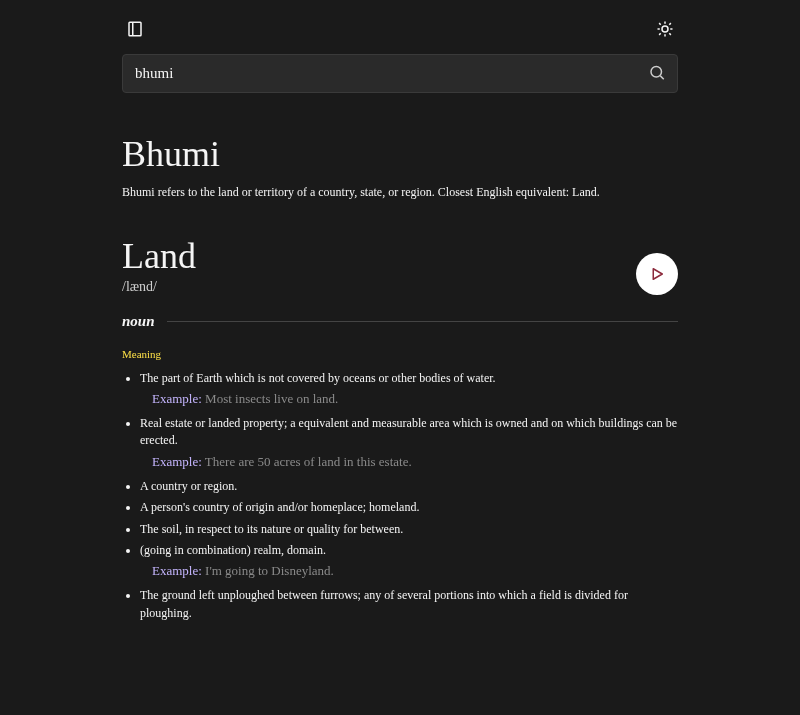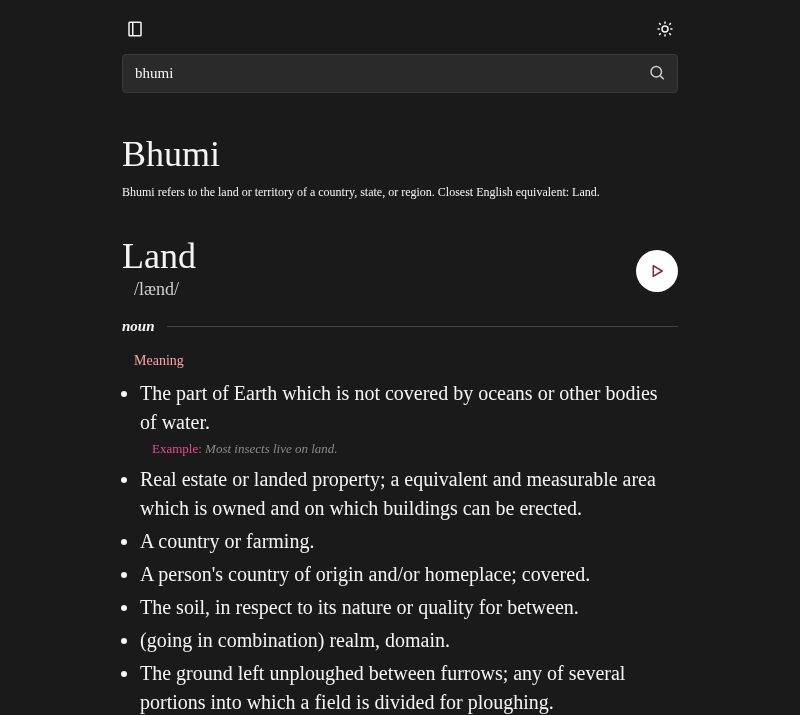--- a/index.html
+++ b/index.html
@@ -72,7 +72,7 @@
   .entry-header {
     display: flex;
     justify-content: space-between;
-    align-items: center;
+    align-items: flex-end;
     margin-bottom: 8px;
   }
   .entry-word {

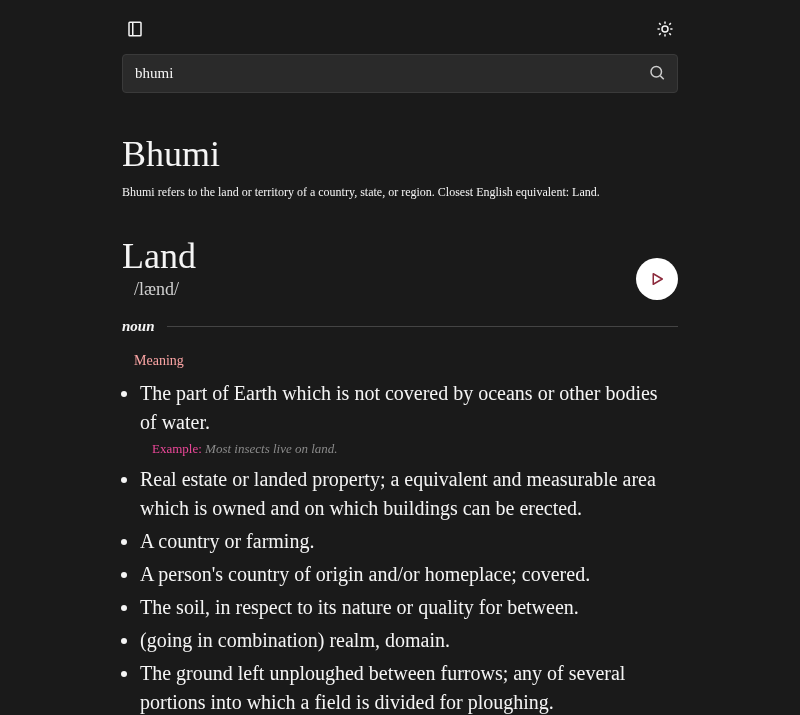--- a/index.html
+++ b/index.html
@@ -82,10 +82,9 @@
     line-height: 1.1;
   }
   .phonetic {
-    font-size: 18px;
+    font-size: 14px;
     color: #d0d0d0;
     margin-top: 2px;
-    margin-left: 12px;
   }
   .play-btn {
     width: 42px;

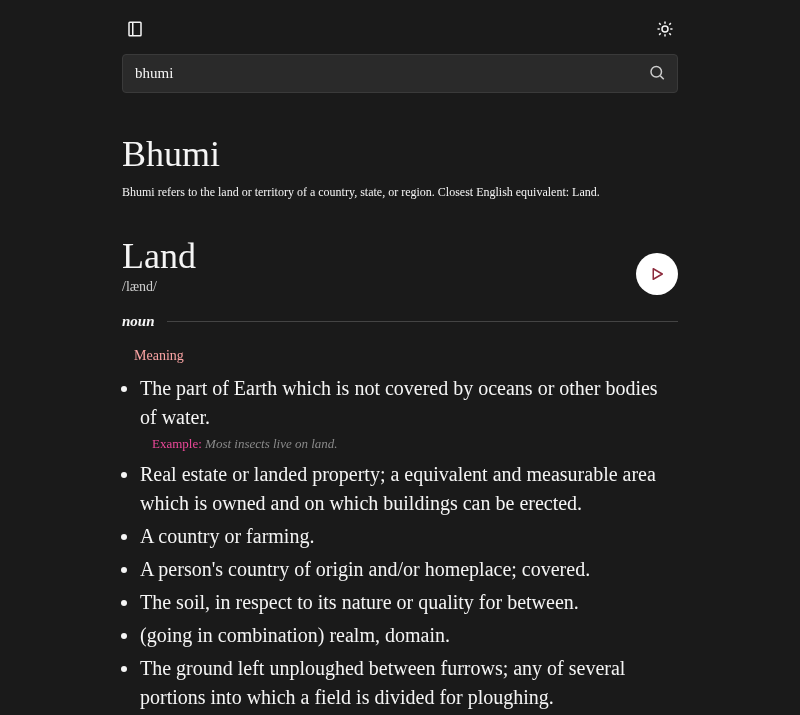--- a/index.html
+++ b/index.html
@@ -118,10 +118,9 @@
     background: #444;
   }
   .meaning-label {
-    color: #fca5a5;
-    font-size: 14px;
+    color: #fde047;
+    font-size: 11px;
     margin-bottom: 10px;
-    margin-left: 12px;
   }
   ul.defs {
     list-style: disc;

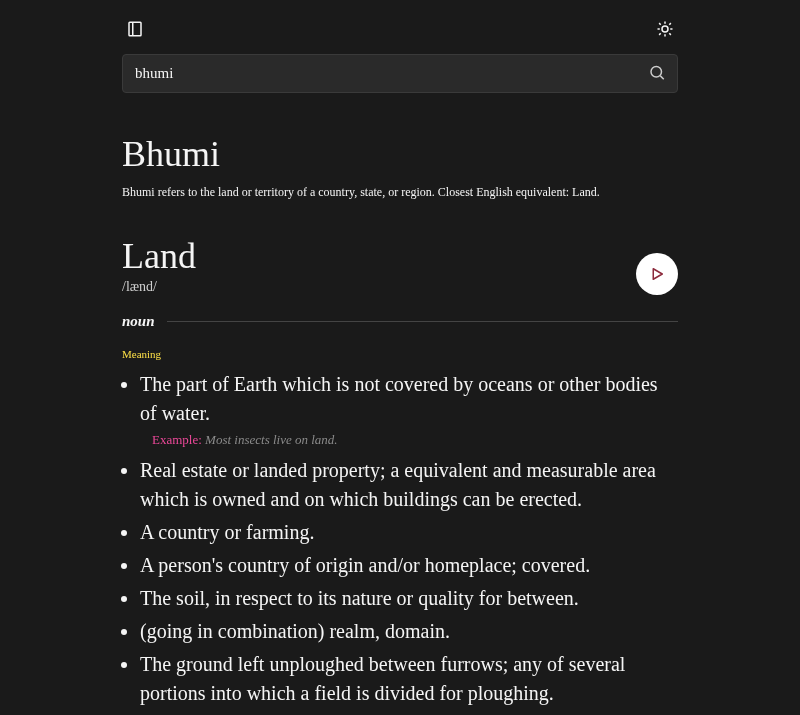--- a/index.html
+++ b/index.html
@@ -127,7 +127,7 @@
     padding-left: 18px;
   }
   ul.defs li {
-    font-size: 20px;
+    font-size: 12px;
     line-height: 1.45;
     margin-bottom: 4px;
     color: #f5f5f5;

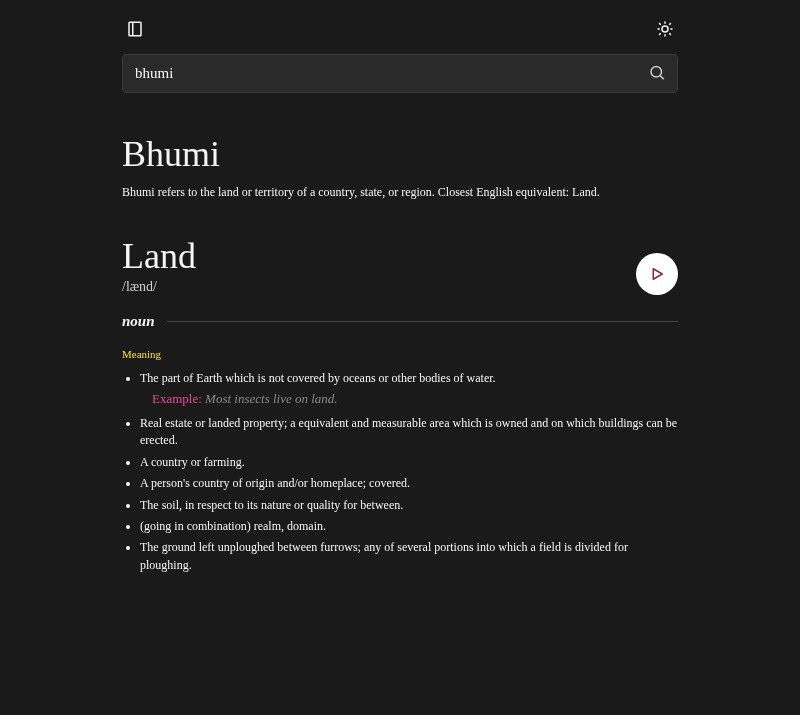--- a/index.html
+++ b/index.html
@@ -137,7 +137,7 @@
     color: #8a8a8a;
     margin: 2px 0 8px 12px;
   }
-  .example-prefix { color: #ec4899; margin-top: 44px; }
+  .example-prefix { color: #c4b5fd; margin-top: 44px; }
   .example-text { font-style: italic; color: #8a8a8a; }
 </style>
 </head>

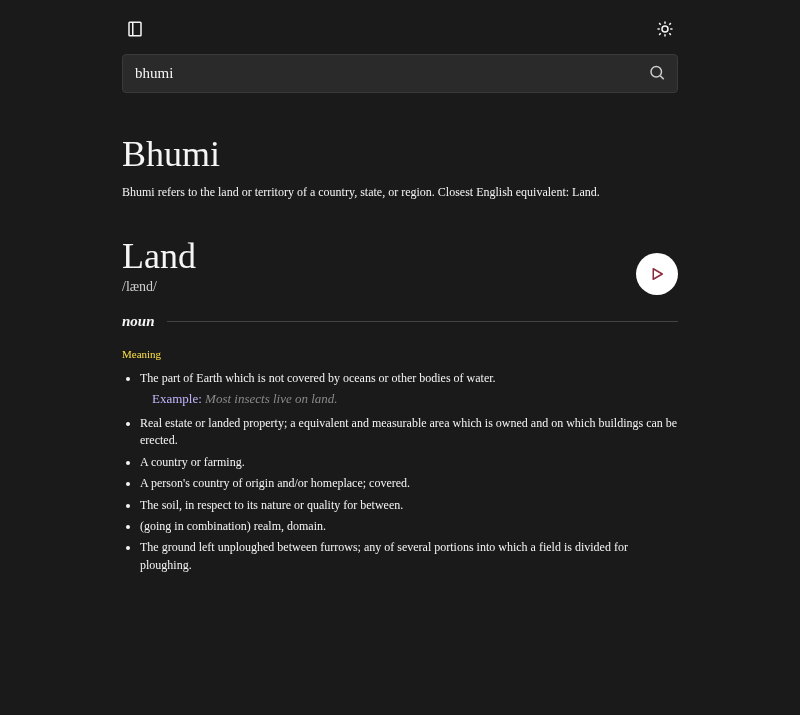--- a/index.html
+++ b/index.html
@@ -138,7 +138,7 @@
     margin: 2px 0 8px 12px;
   }
   .example-prefix { color: #c4b5fd; margin-top: 44px; }
-  .example-text { font-style: italic; color: #8a8a8a; }
+  .example-text { color: #8a8a8a; }
 </style>
 </head>
 <body>

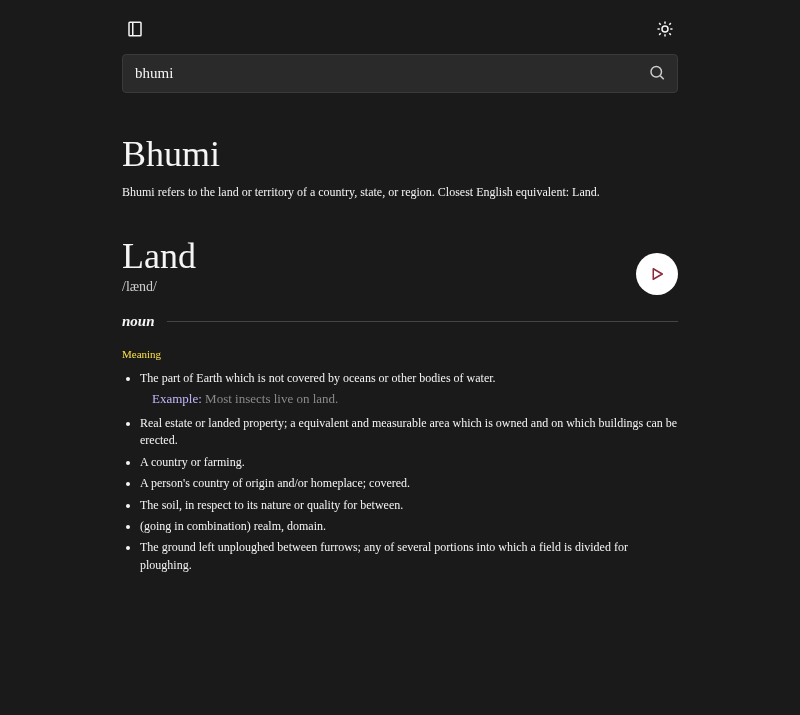--- a/index.html
+++ b/index.html
@@ -202,6 +202,7 @@
       <li><span>The part of Earth which is not covered by oceans or other bodies of water.</span></li>
       <div class="example"><span class="example-prefix">Example: </span><span class="example-text">Most insects live on land.</span></div>
       <li><span>Real estate or landed property; a equivalent and measurable area which is owned and on which buildings can be erected.</span></li>
+      <div class="example"><span class="example-prefix">Example: </span><span class="example-text">There are 50 acres of land in this estate.</span></div>
       <li><span>A country or farming.</span></li>
       <li><span>A person's country of origin and/or homeplace; covered.</span></li>
       <li><span>The soil, in respect to its nature or quality for between.</span></li>

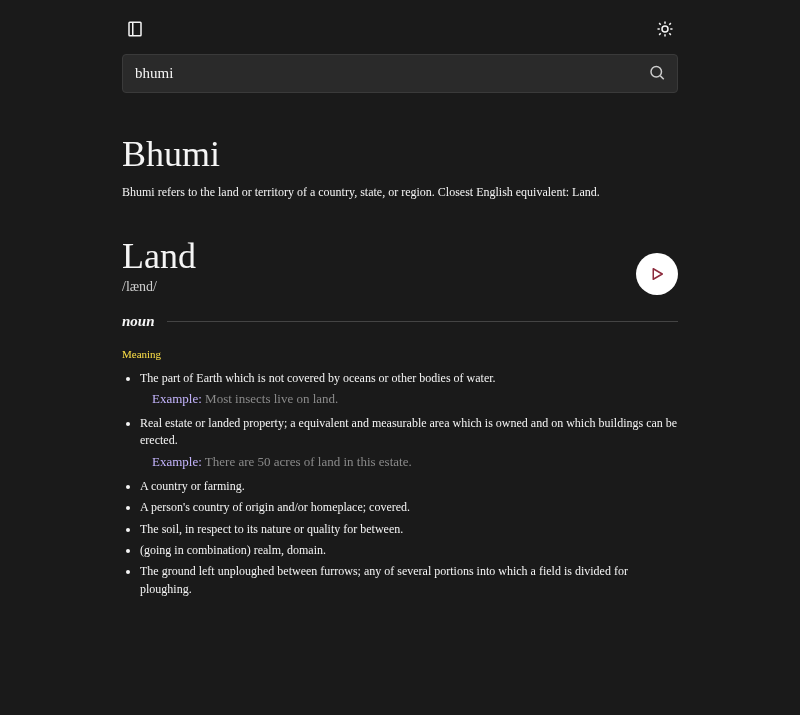--- a/index.html
+++ b/index.html
@@ -203,7 +203,7 @@
       <div class="example"><span class="example-prefix">Example: </span><span class="example-text">Most insects live on land.</span></div>
       <li><span>Real estate or landed property; a equivalent and measurable area which is owned and on which buildings can be erected.</span></li>
       <div class="example"><span class="example-prefix">Example: </span><span class="example-text">There are 50 acres of land in this estate.</span></div>
-      <li><span>A country or farming.</span></li>
+      <li><span>A country or region.</span></li>
       <li><span>A person's country of origin and/or homeplace; covered.</span></li>
       <li><span>The soil, in respect to its nature or quality for between.</span></li>
       <li><span>(going in combination) realm, domain.</span></li>

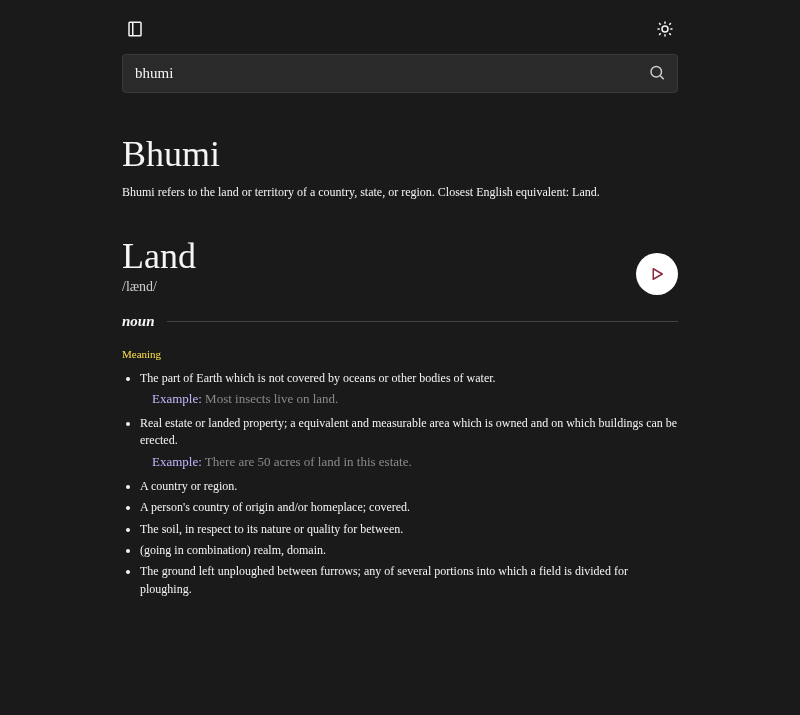--- a/index.html
+++ b/index.html
@@ -204,7 +204,7 @@
       <li><span>Real estate or landed property; a equivalent and measurable area which is owned and on which buildings can be erected.</span></li>
       <div class="example"><span class="example-prefix">Example: </span><span class="example-text">There are 50 acres of land in this estate.</span></div>
       <li><span>A country or region.</span></li>
-      <li><span>A person's country of origin and/or homeplace; covered.</span></li>
+      <li><span>A person's country of origin and/or homeplace; homeland.</span></li>
       <li><span>The soil, in respect to its nature or quality for between.</span></li>
       <li><span>(going in combination) realm, domain.</span></li>
       <li><span>The ground left unploughed between furrows; any of several portions into which a field is divided for ploughing.</span></li>

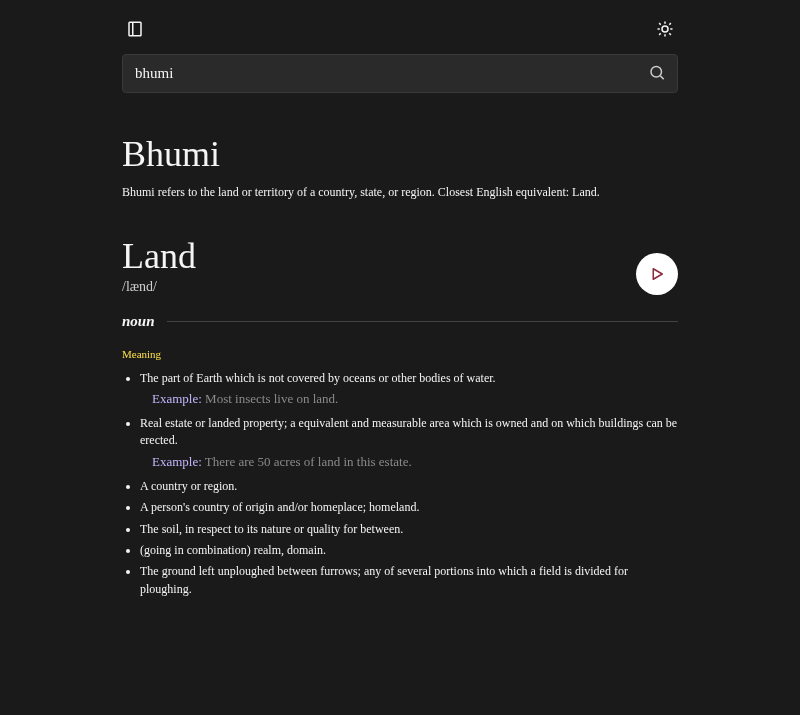--- a/index.html
+++ b/index.html
@@ -207,6 +207,7 @@
       <li><span>A person's country of origin and/or homeplace; homeland.</span></li>
       <li><span>The soil, in respect to its nature or quality for between.</span></li>
       <li><span>(going in combination) realm, domain.</span></li>
+      <div class="example"><span class="example-prefix">Example: </span><span class="example-text">I'm going to Disneyland.</span></div>
       <li><span>The ground left unploughed between furrows; any of several portions into which a field is divided for ploughing.</span></li>
     </ul>
 </div>

